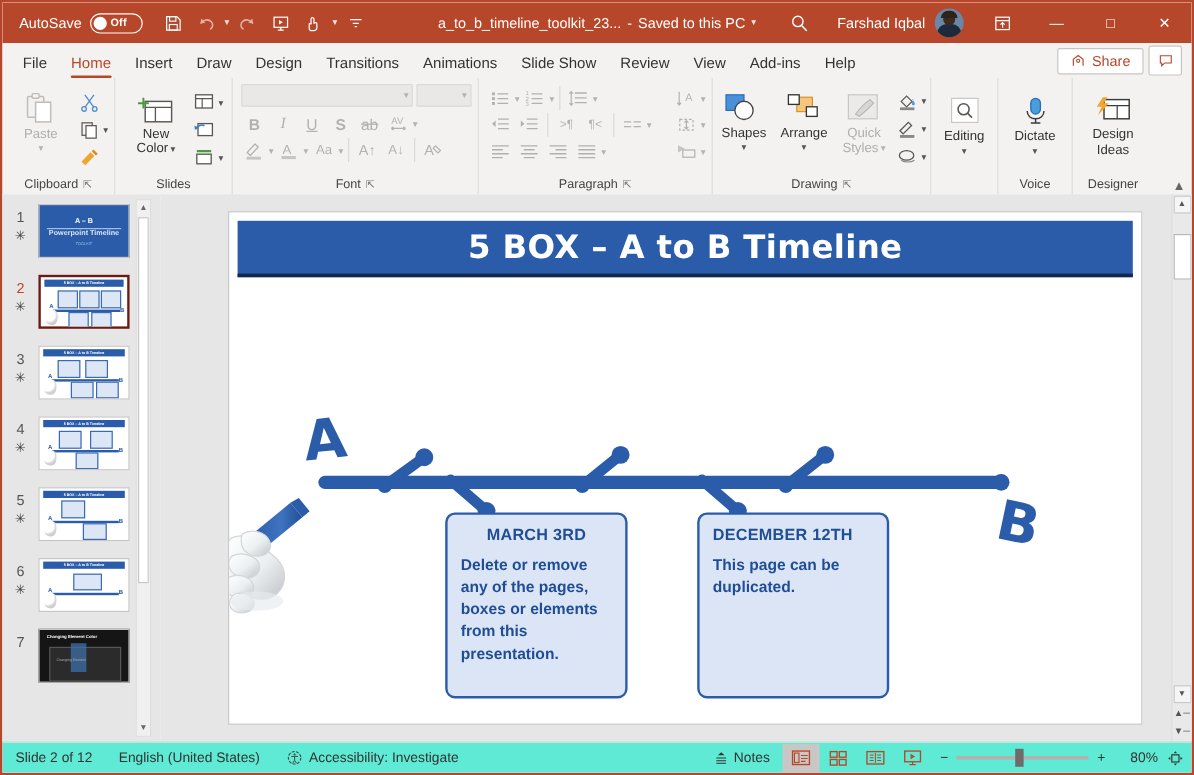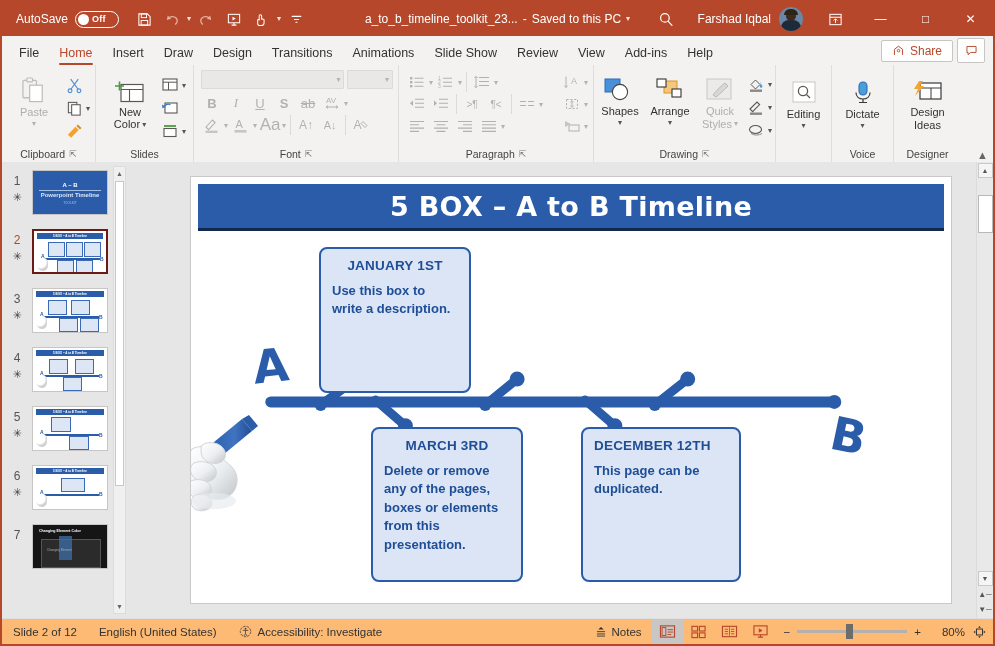--- a/index.html
+++ b/index.html
@@ -437,7 +437,7 @@
           </div>
         <div class="split">
             <span class="sbtn dis">
-              <span style="font-size:17px;color:#5a5856">Aa</span>
+              <span style="font-size:11px;color:#5a5856">Aa</span>
             </span>
             <span class="mini-caret dis">▾</span>
           </div>

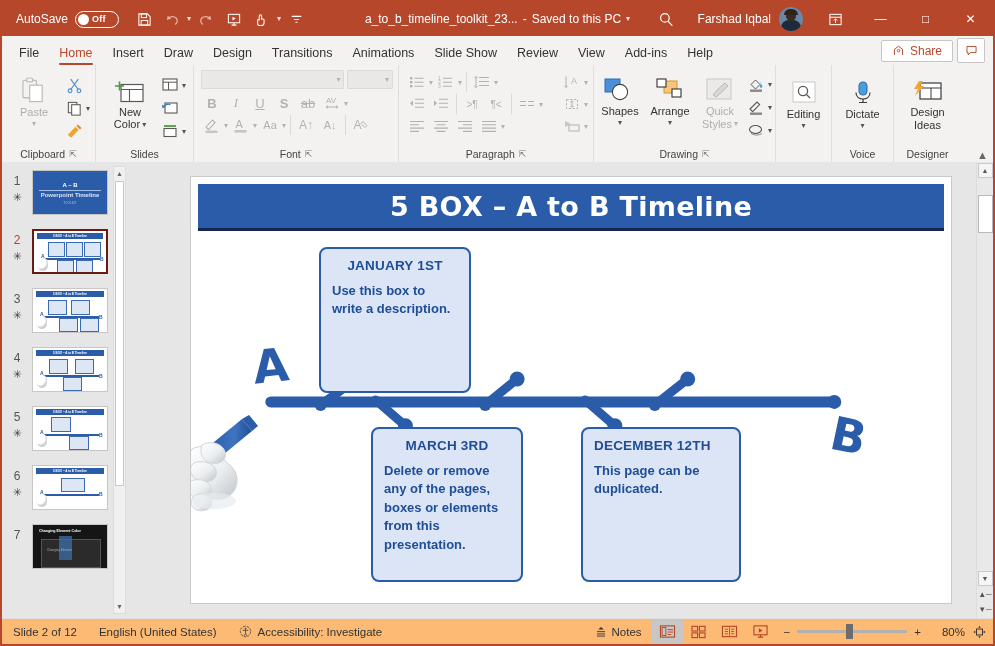--- a/index.html
+++ b/index.html
@@ -912,10 +912,6 @@
           <ellipse cx="28" cy="112" rx="22" ry="8" fill="#e7ebee" opacity=".65"></ellipse>
         </svg>
 
-        <div class="tbox" style="left:128px;top:70px;width:152px;height:146px">
-          <div class="bh">JANUARY 1ST</div>
-          <div class="bt">Use this box to write a description.</div>
-        </div>
 
         <div class="tbox" style="left:180px;top:250px;width:152px;height:155px">
           <div class="bh">MARCH 3RD</div>

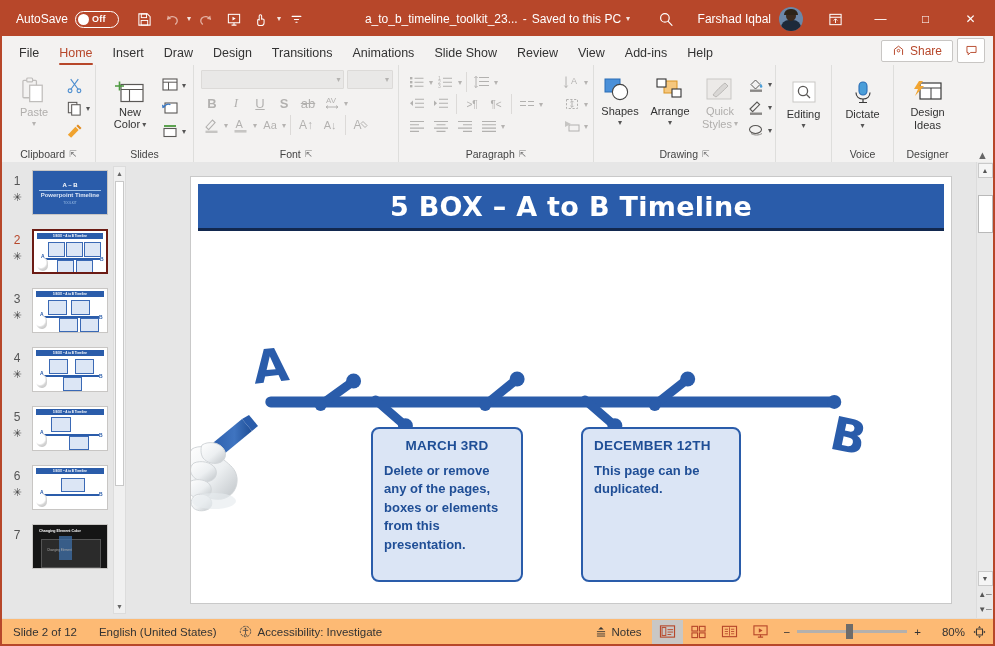--- a/index.html
+++ b/index.html
@@ -151,7 +151,7 @@
                 justify-content:center;font-size:8px;color:#555;}
 
   
-  .status{position:absolute;left:0;right:0;bottom:0;height:26px;background:#fdba74;
+  .status{position:absolute;left:0;right:0;bottom:0;height:26px;background:#5eead4;
           border-top:1px solid #e1dfdd;display:flex;align-items:center;font-size:11.5px;
           color:#333;box-sizing:border-box;}
   .st-item{padding:0 11px;display:flex;align-items:center;gap:6px;white-space:nowrap;}

